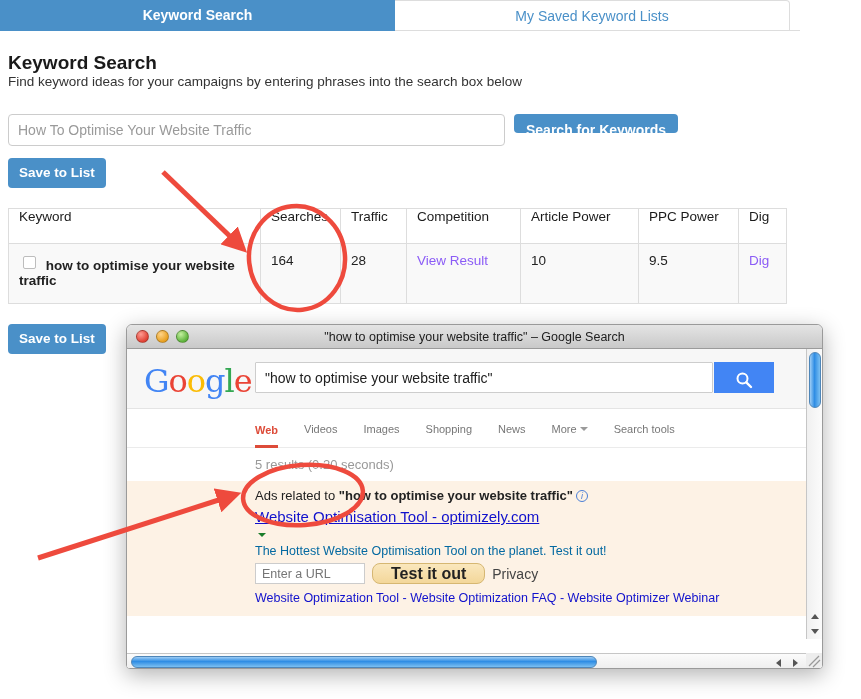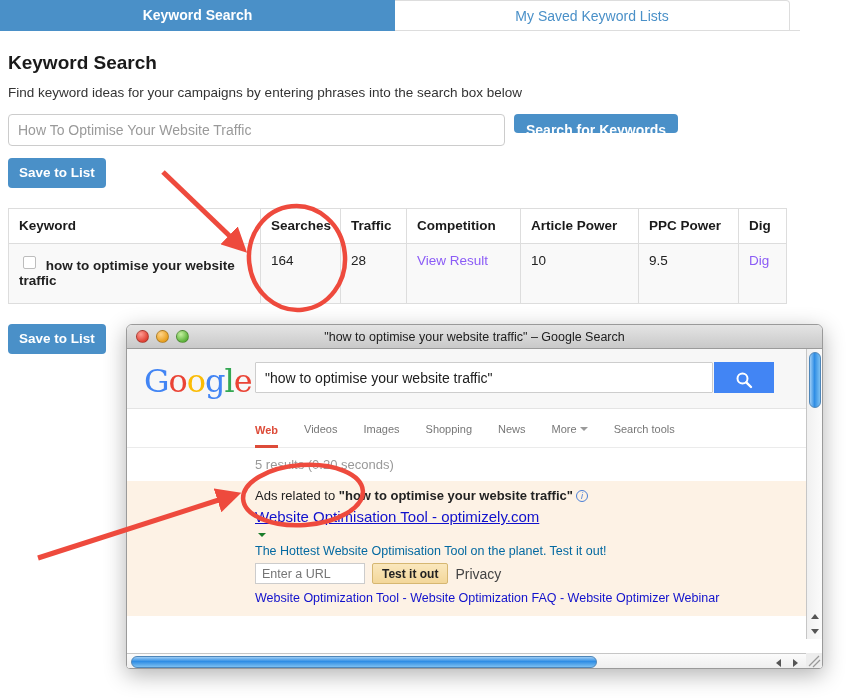--- a/index.html
+++ b/index.html
@@ -28,7 +28,7 @@
 
   
   .page-title { position: absolute; left: 8px; top: 52px; font-size: 19px; font-weight: bold; color: #1a1a1a; }
-  .page-sub { position: absolute; left: 8px; top: 85px; font-size: 13.5px; color: #333333; }
+  .page-sub { position: absolute; left: 8px; top: 74px; font-size: 13.5px; color: #333333; }
 
   
   .search-row { position: absolute; left: 8px; top: 114px; display: flex; align-items: flex-start; }

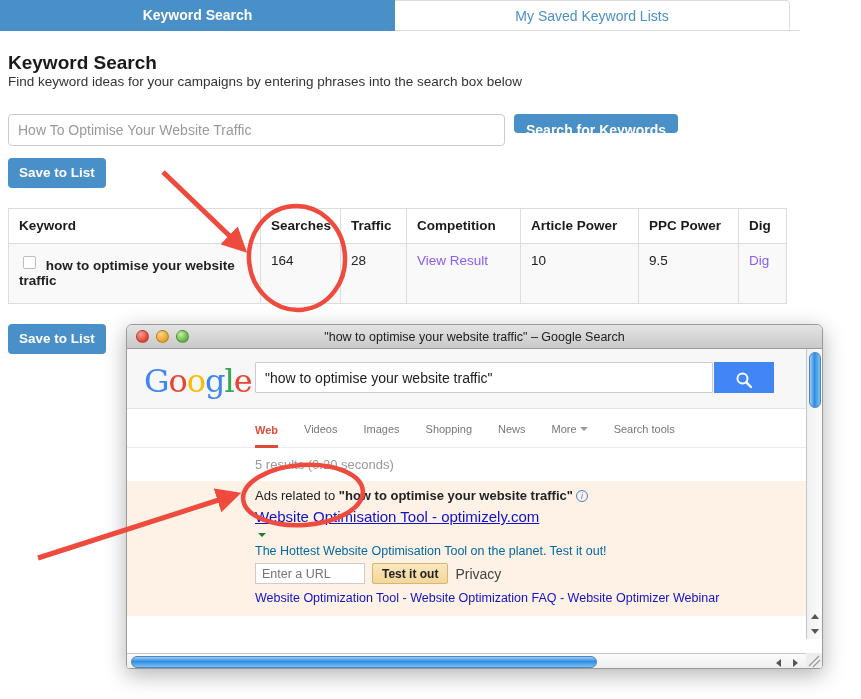--- a/index.html
+++ b/index.html
@@ -57,7 +57,7 @@
   .kw-table th, .kw-table td {
     border: 1px solid #dddddd; padding: 9px 10px; text-align: left; vertical-align: top;
   }
-  .kw-table thead th { font-weight: bold; color: #1b1b1b; background: #ffffff; height: 35px; padding-top: 9px; }
+  .kw-table thead th { font-weight: normal; color: #1b1b1b; background: #ffffff; height: 35px; padding-top: 0; }
   .kw-table tbody td { background: #f9f9f9; height: 60px; color: #222; }
   .kw-table td.kw-cell { font-weight: bold; }
   .kw-table a { color: #8b5cf6; text-decoration: none; }

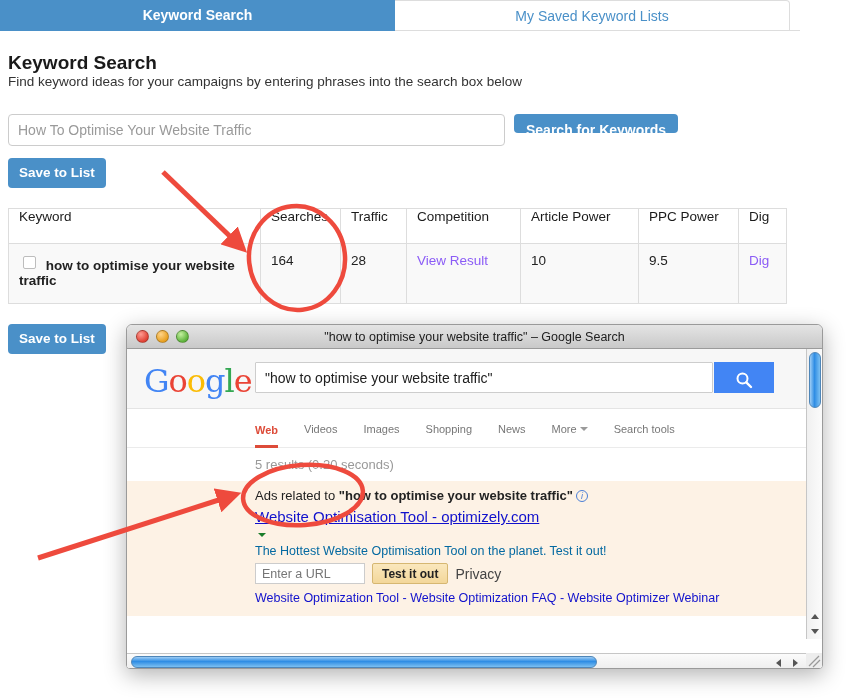--- a/index.html
+++ b/index.html
@@ -132,8 +132,8 @@
   }
   .ad-btn {
     height: 21px; background: linear-gradient(#fae7bd, #f3d79a); border: 1px solid #d6b772;
-    font-size: 12px; font-weight: bold; color: #222; padding: 0 9px; cursor: pointer;
-    font-family: "Liberation Sans", sans-serif; border-radius: 2px;
+    font-size: 16px; font-weight: bold; color: #222; padding: 0 18px; cursor: pointer;
+    font-family: "Liberation Sans", sans-serif; border-radius: 8px;
   }
   .ad-privacy { font-size: 14px; color: #444; }
   .ad-links { margin-left: 128px; margin-top: 7px; font-size: 12.5px; color: #1111cc; cursor: pointer; }

